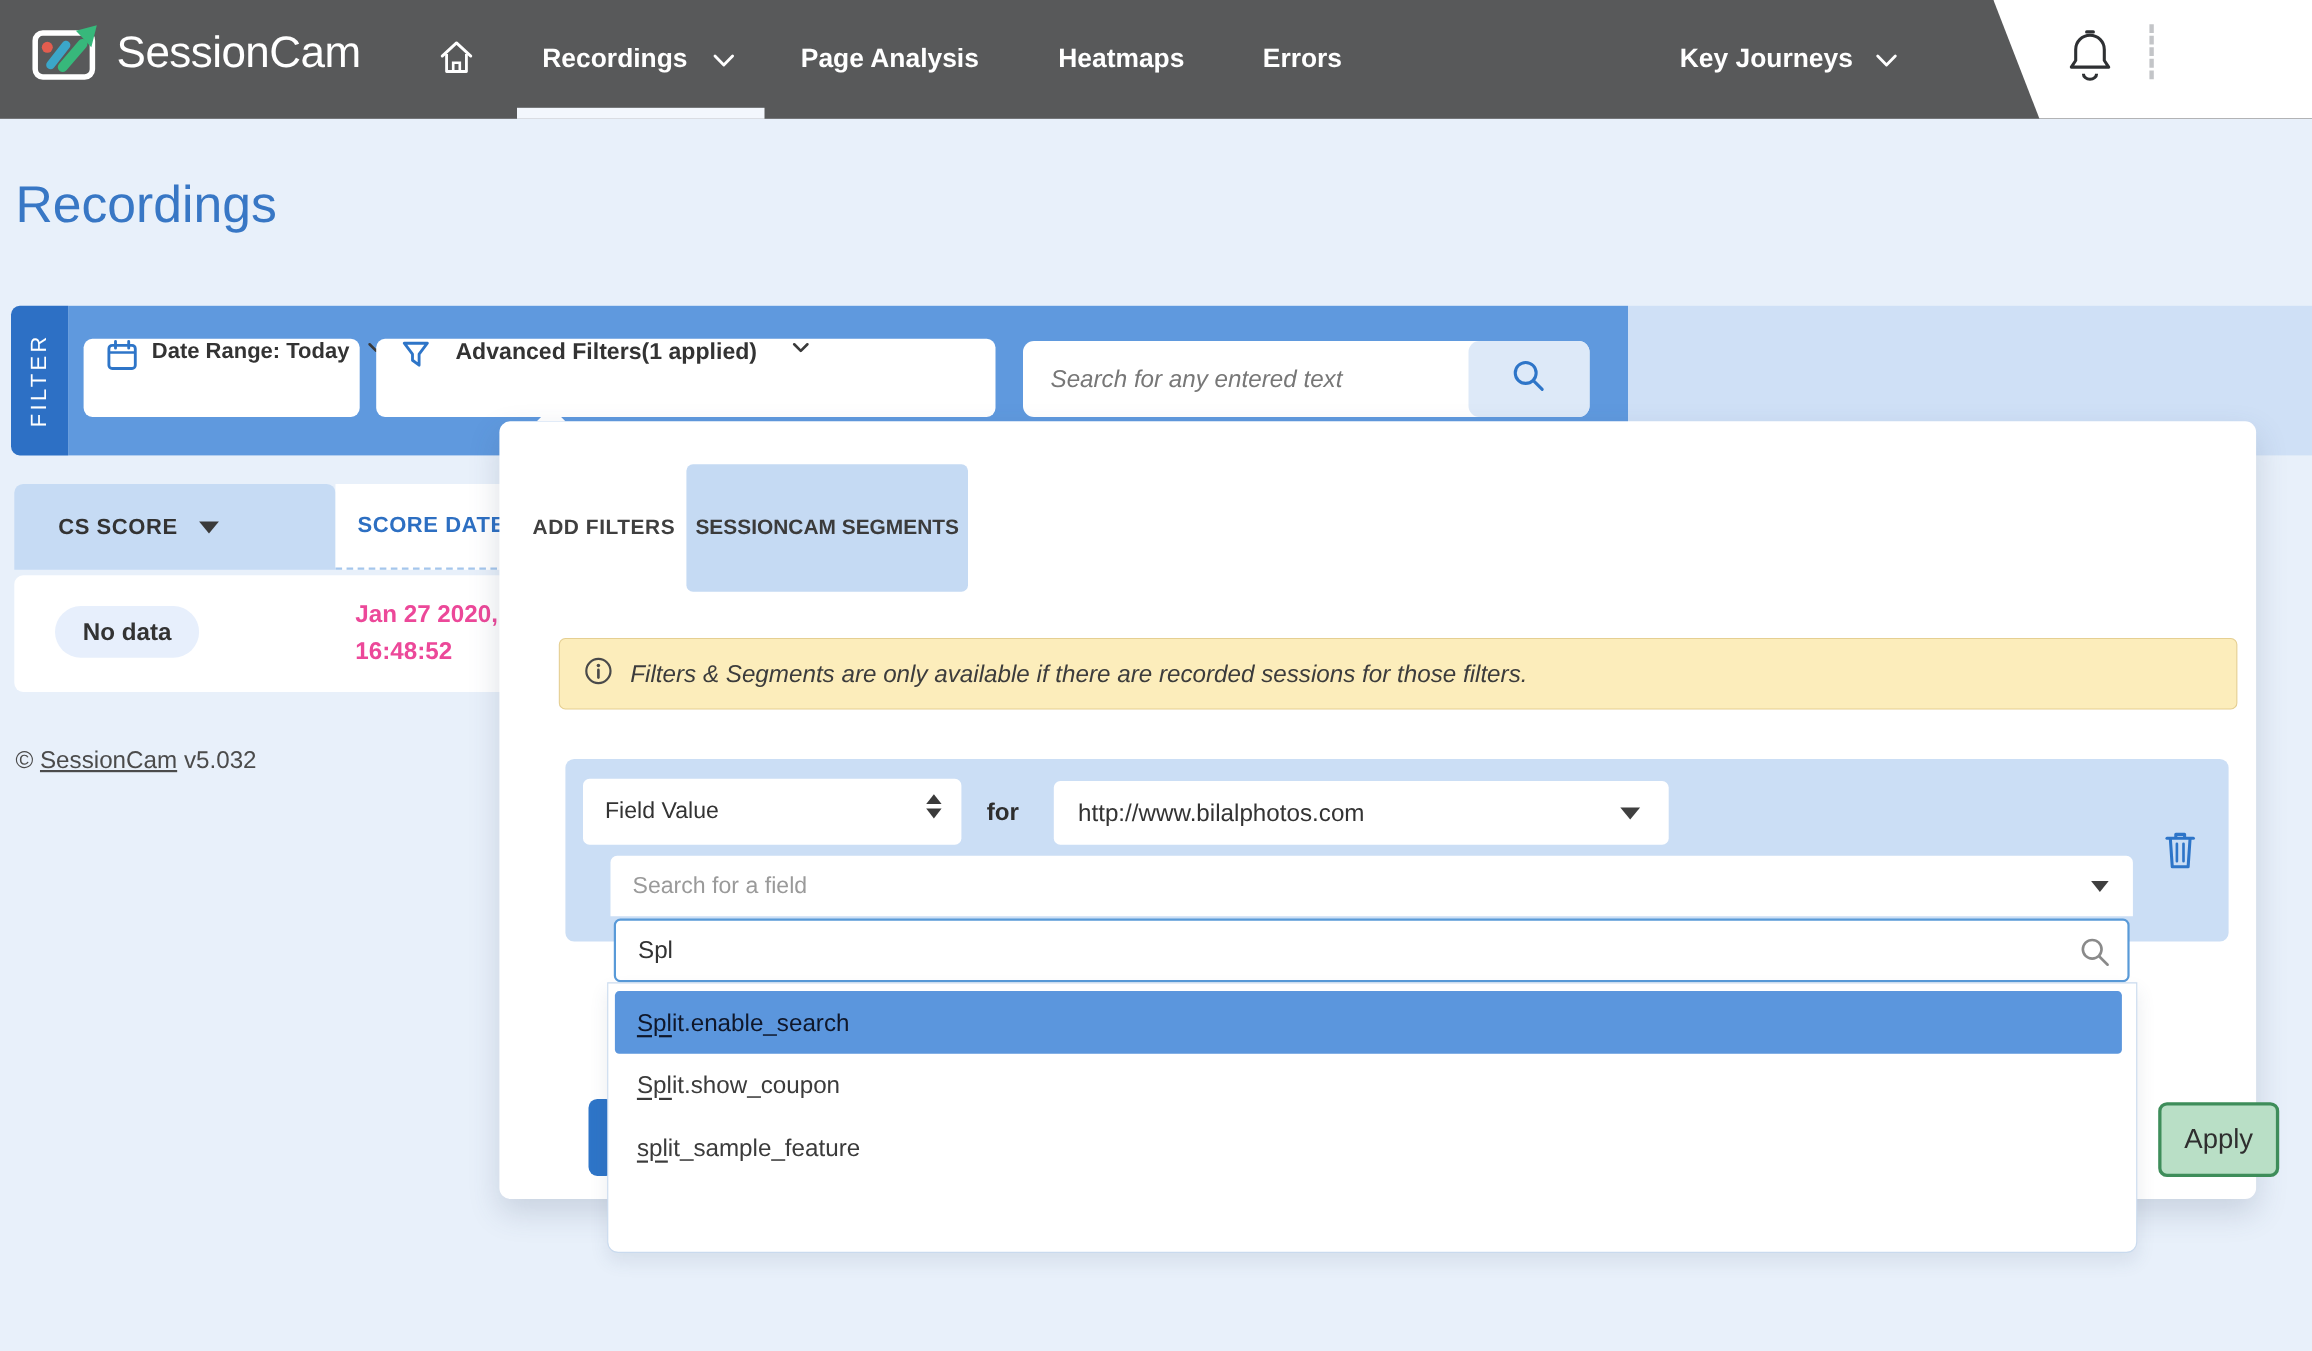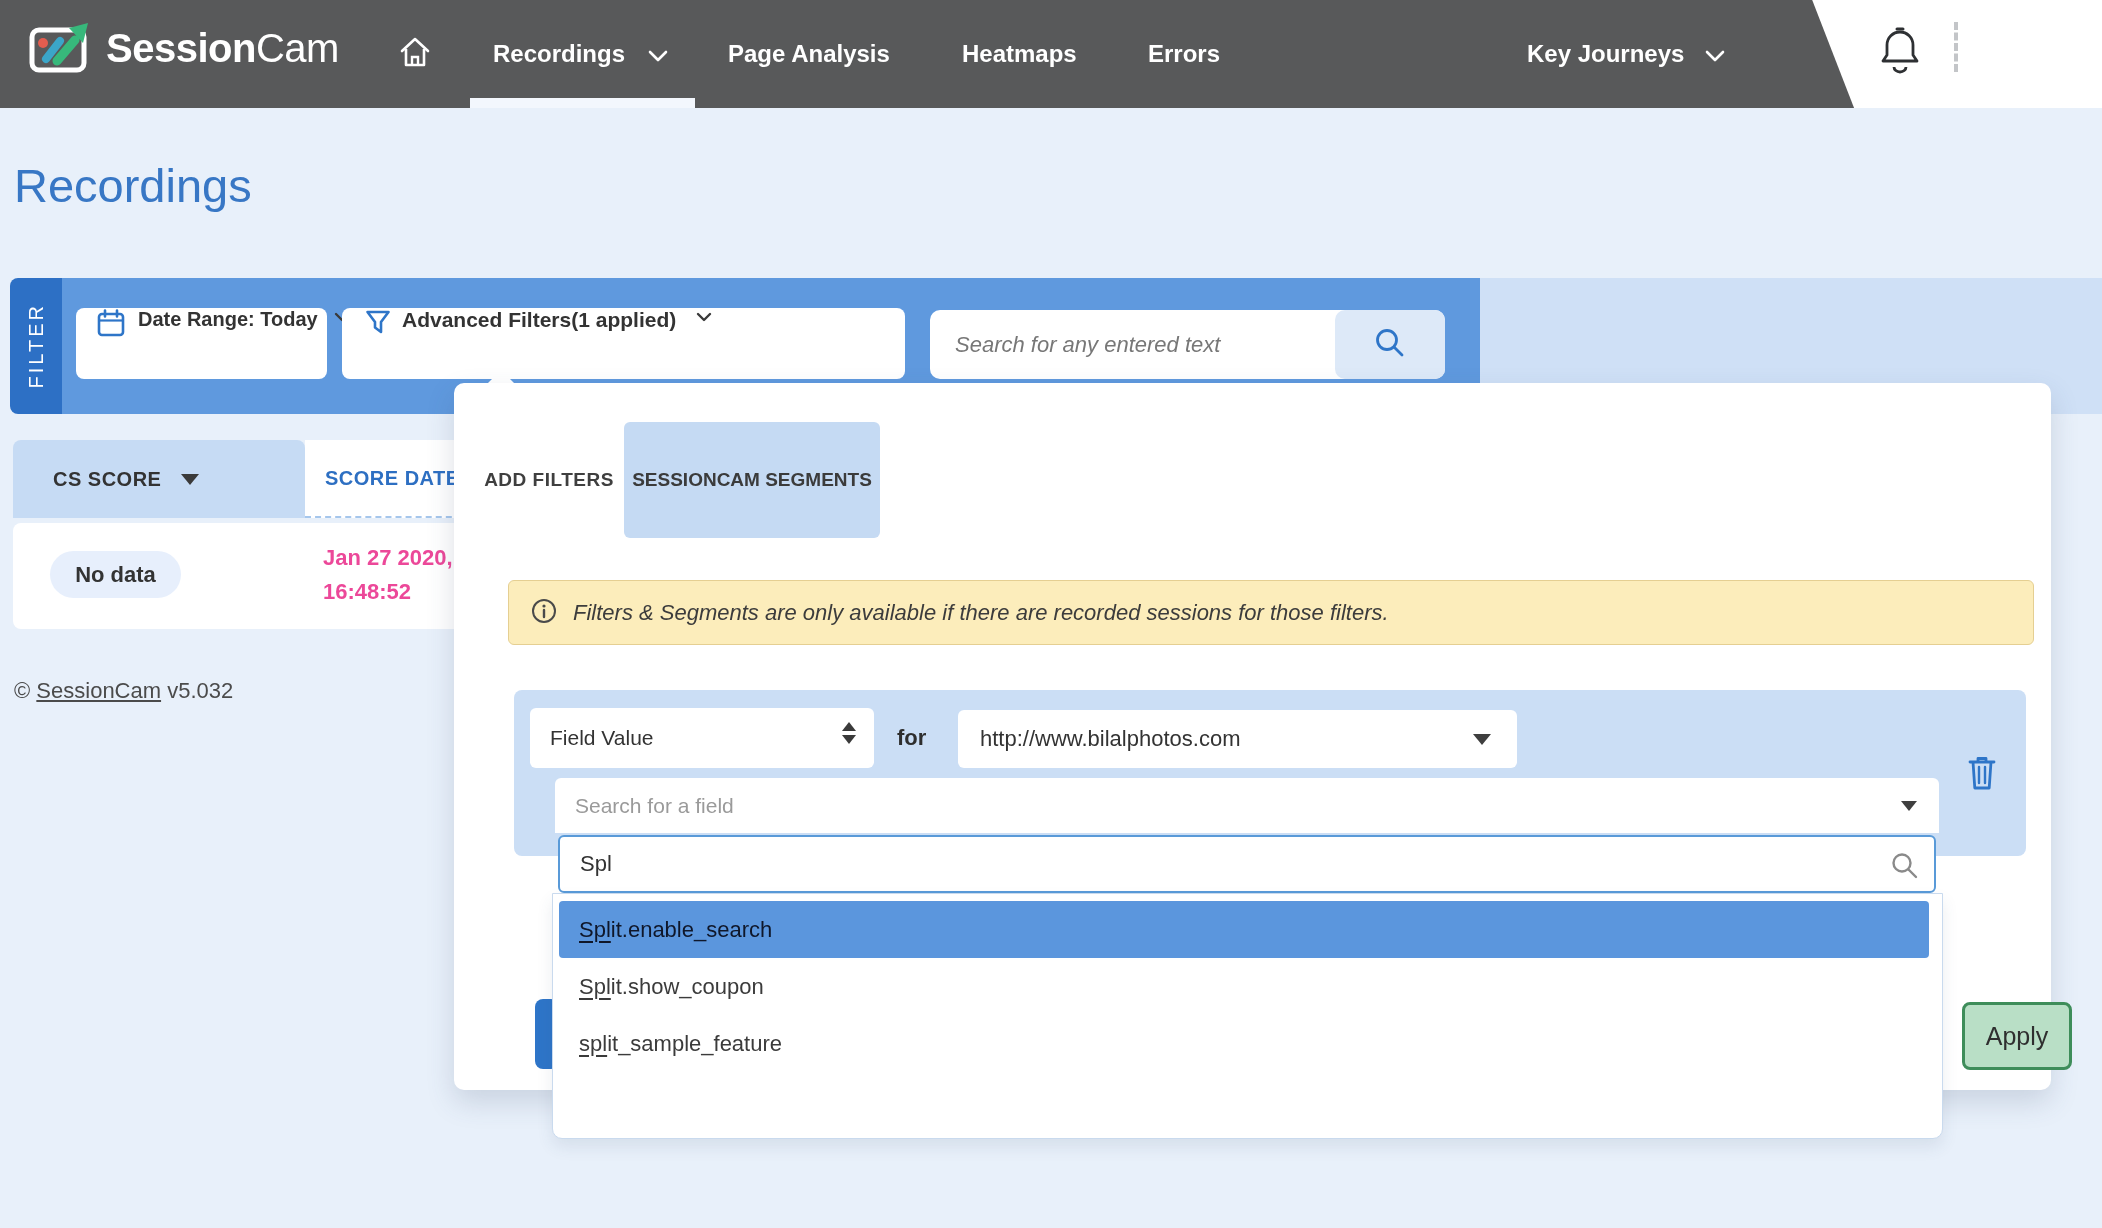--- a/index.html
+++ b/index.html
@@ -10,7 +10,7 @@
   .navbar { position:absolute; left:0; top:0; width:2102px; height:108px; background:#58595a; z-index:5; }
   .brand { position:absolute; left:28px; top:18px; display:flex; align-items:center; gap:14px; }
   .brand-text { color:#fff; font-size:40px; letter-spacing:-0.5px; }
-  .brand-text .bold { font-weight:bold; }
+  .brand-text .bold { font-weight:normal; }
   .brand-text .light { font-weight:normal; }
   .nav-item { position:absolute; top:0; height:108px; line-height:108px; color:#fff; font-size:24px; font-weight:bold; cursor:pointer; white-space:nowrap; }
   .nav-chevron { position:absolute; top:48px; }

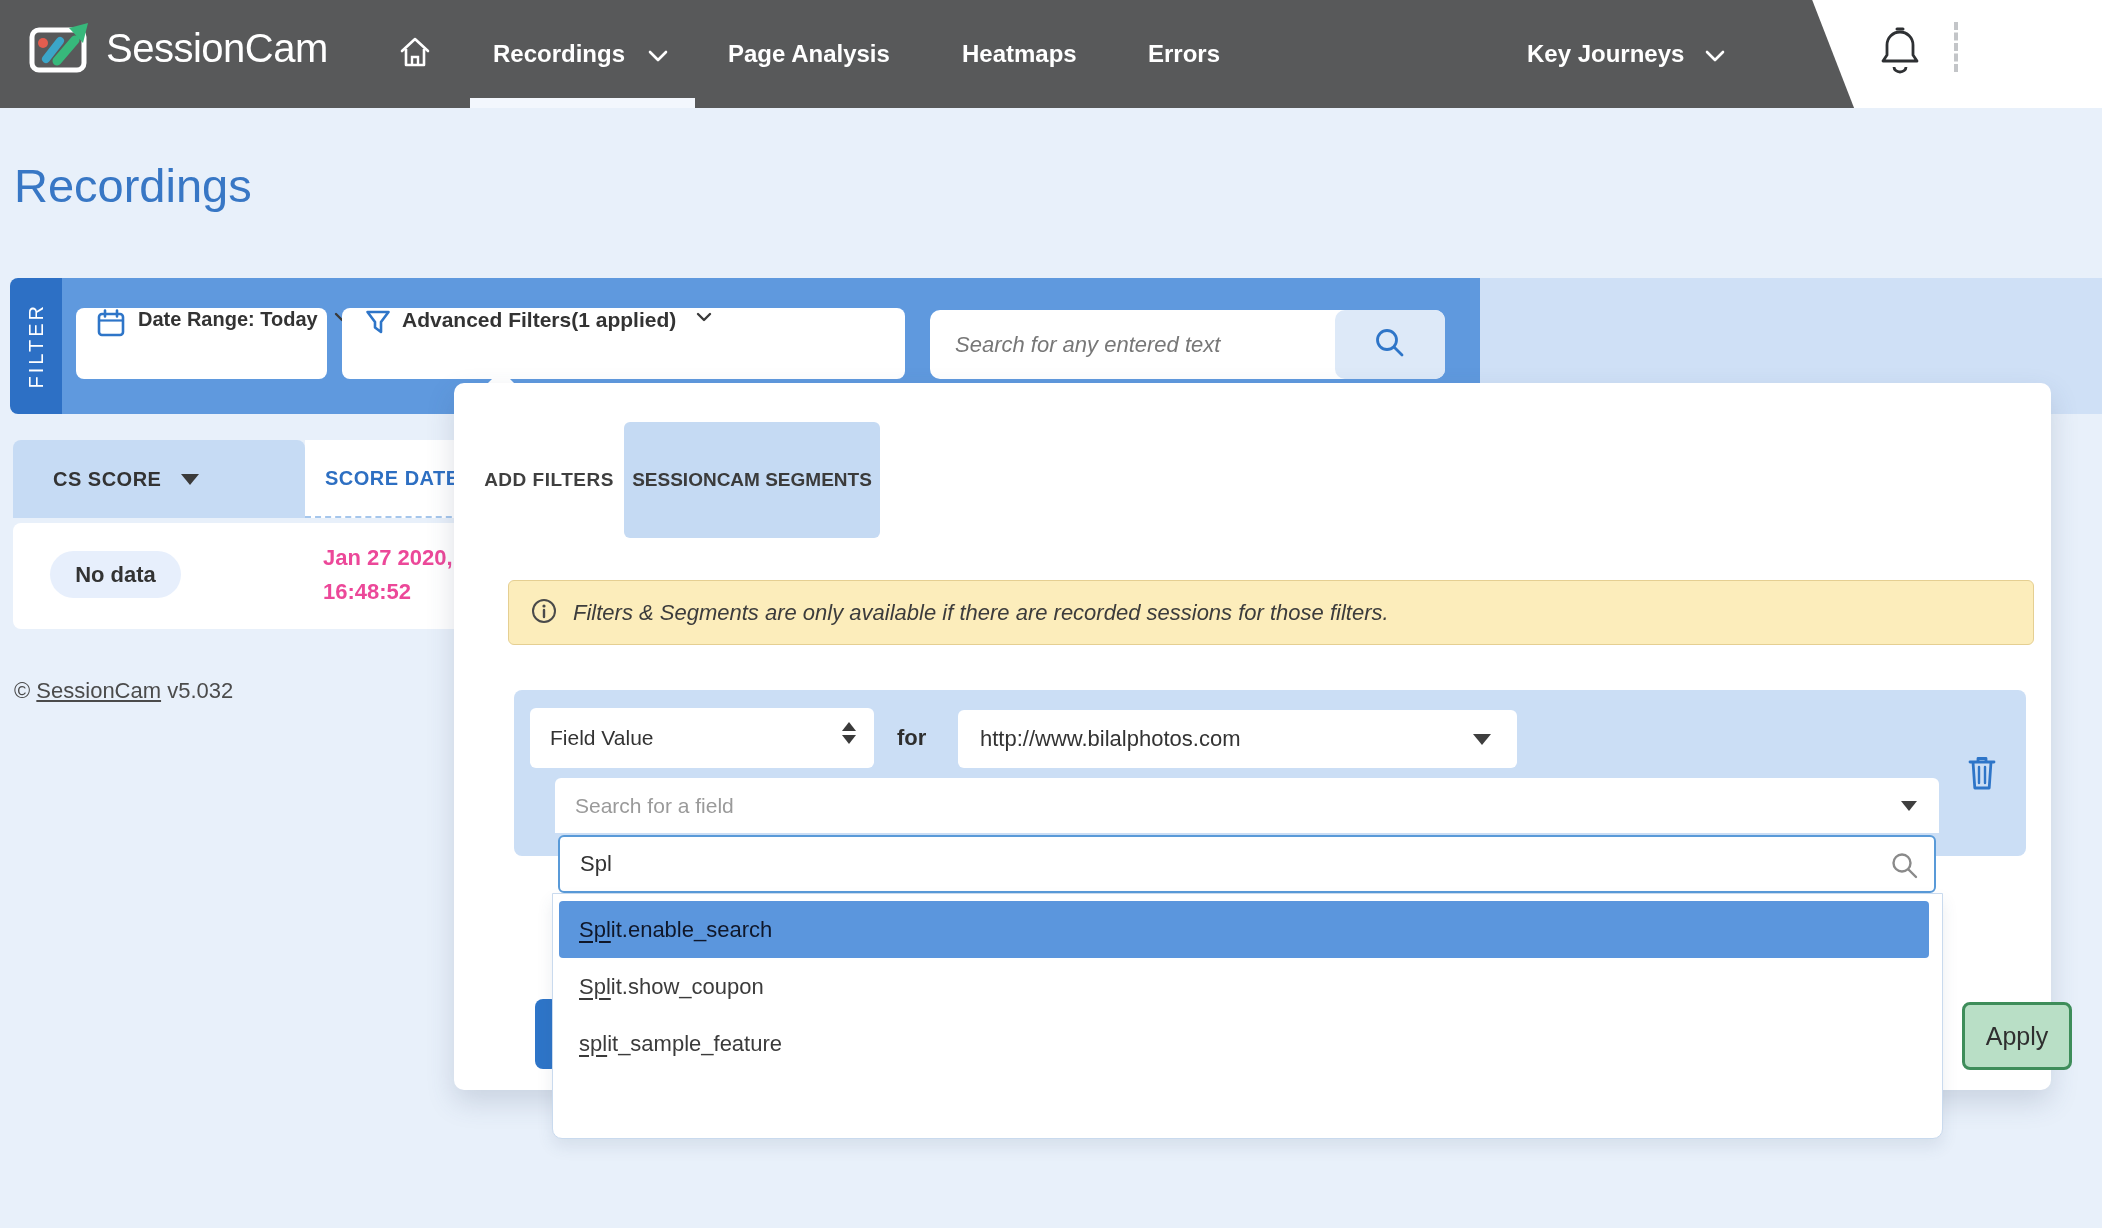--- a/index.html
+++ b/index.html
@@ -30,7 +30,7 @@
   .bar-pale { position:absolute; left:1480px; top:278px; width:622px; height:136px; background:#cfe0f6; z-index:1; }
   .btn-white { position:absolute; background:#fff; border-radius:8px; display:flex; z-index:3; cursor:pointer; }
   .btn-date { left:76px; top:308px; width:251px; height:71px; padding-left:20px; gap:12px; }
-  .btn-adv { left:342px; top:308px; width:563px; height:71px; padding-left:22px; gap:10px; }
+  .btn-adv { left:342px; top:308px; width:563px; height:71px; padding-left:22px; gap:22px; }
   .btn-label { font-size:20px; font-weight:bold; color:#333; white-space:nowrap; }
   .btn-date .btn-label { margin-right:4px; }
   .btn-adv .btn-label { font-size:21px; margin-right:10px; }

